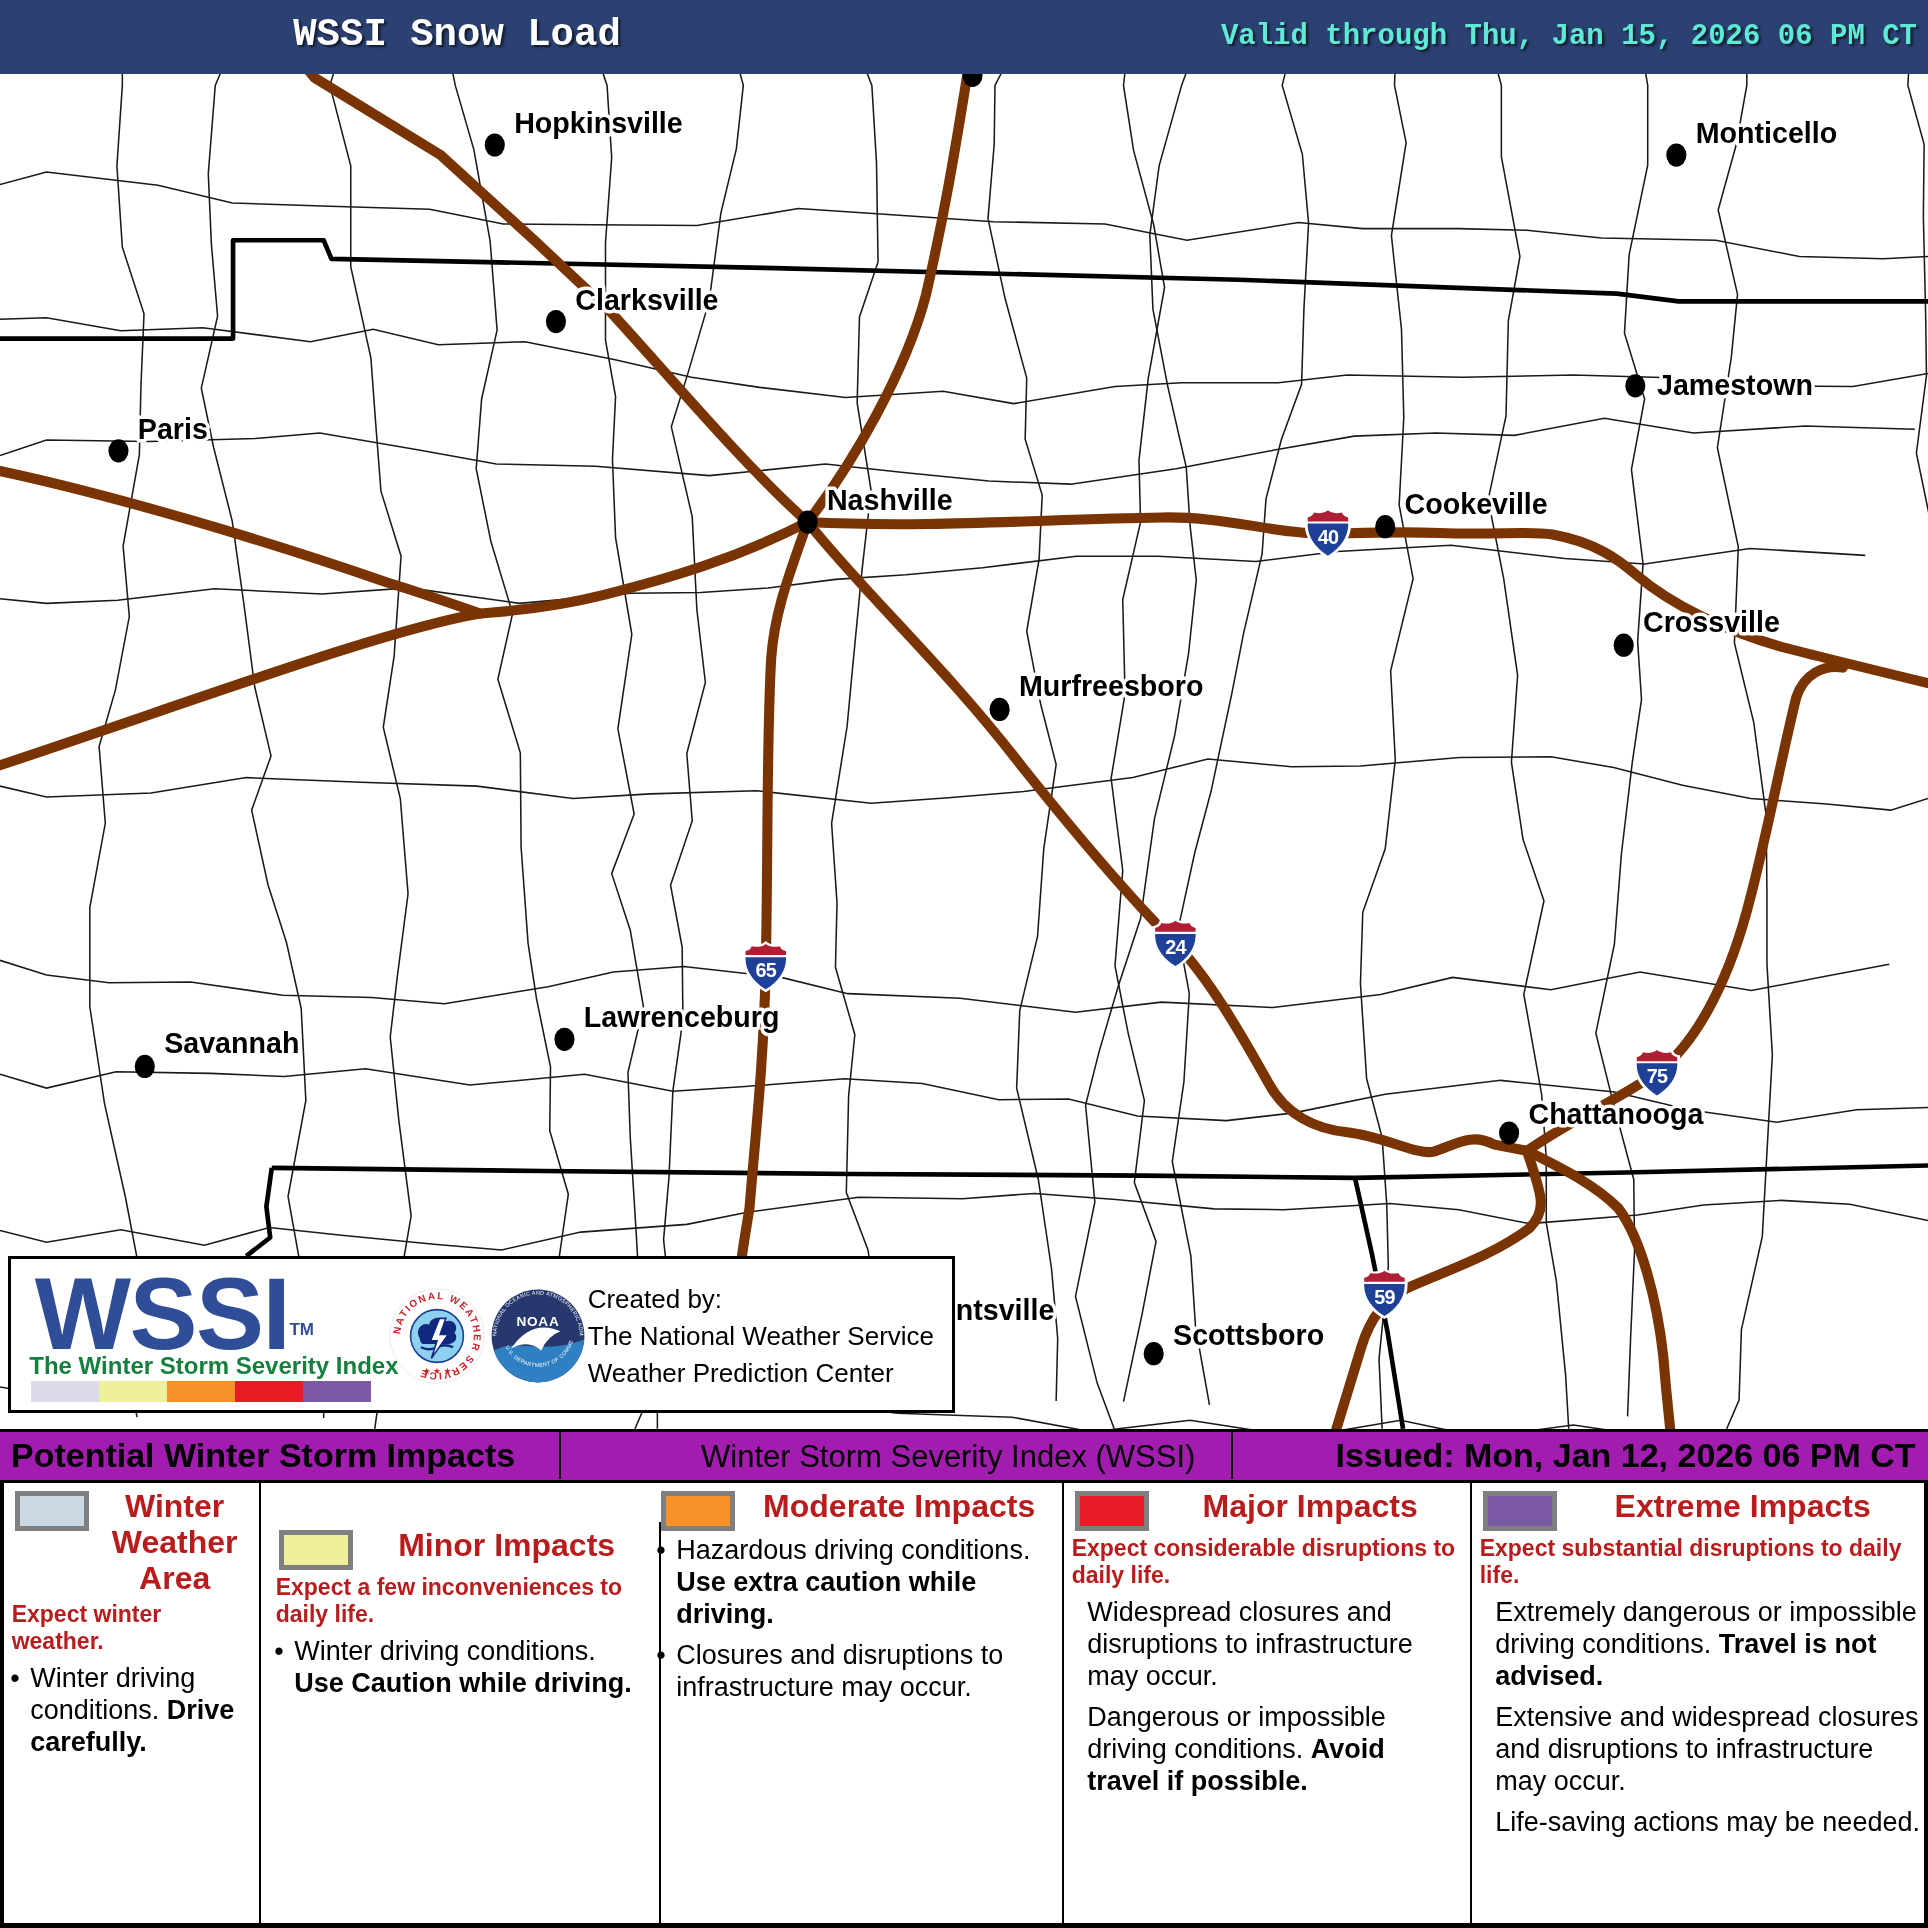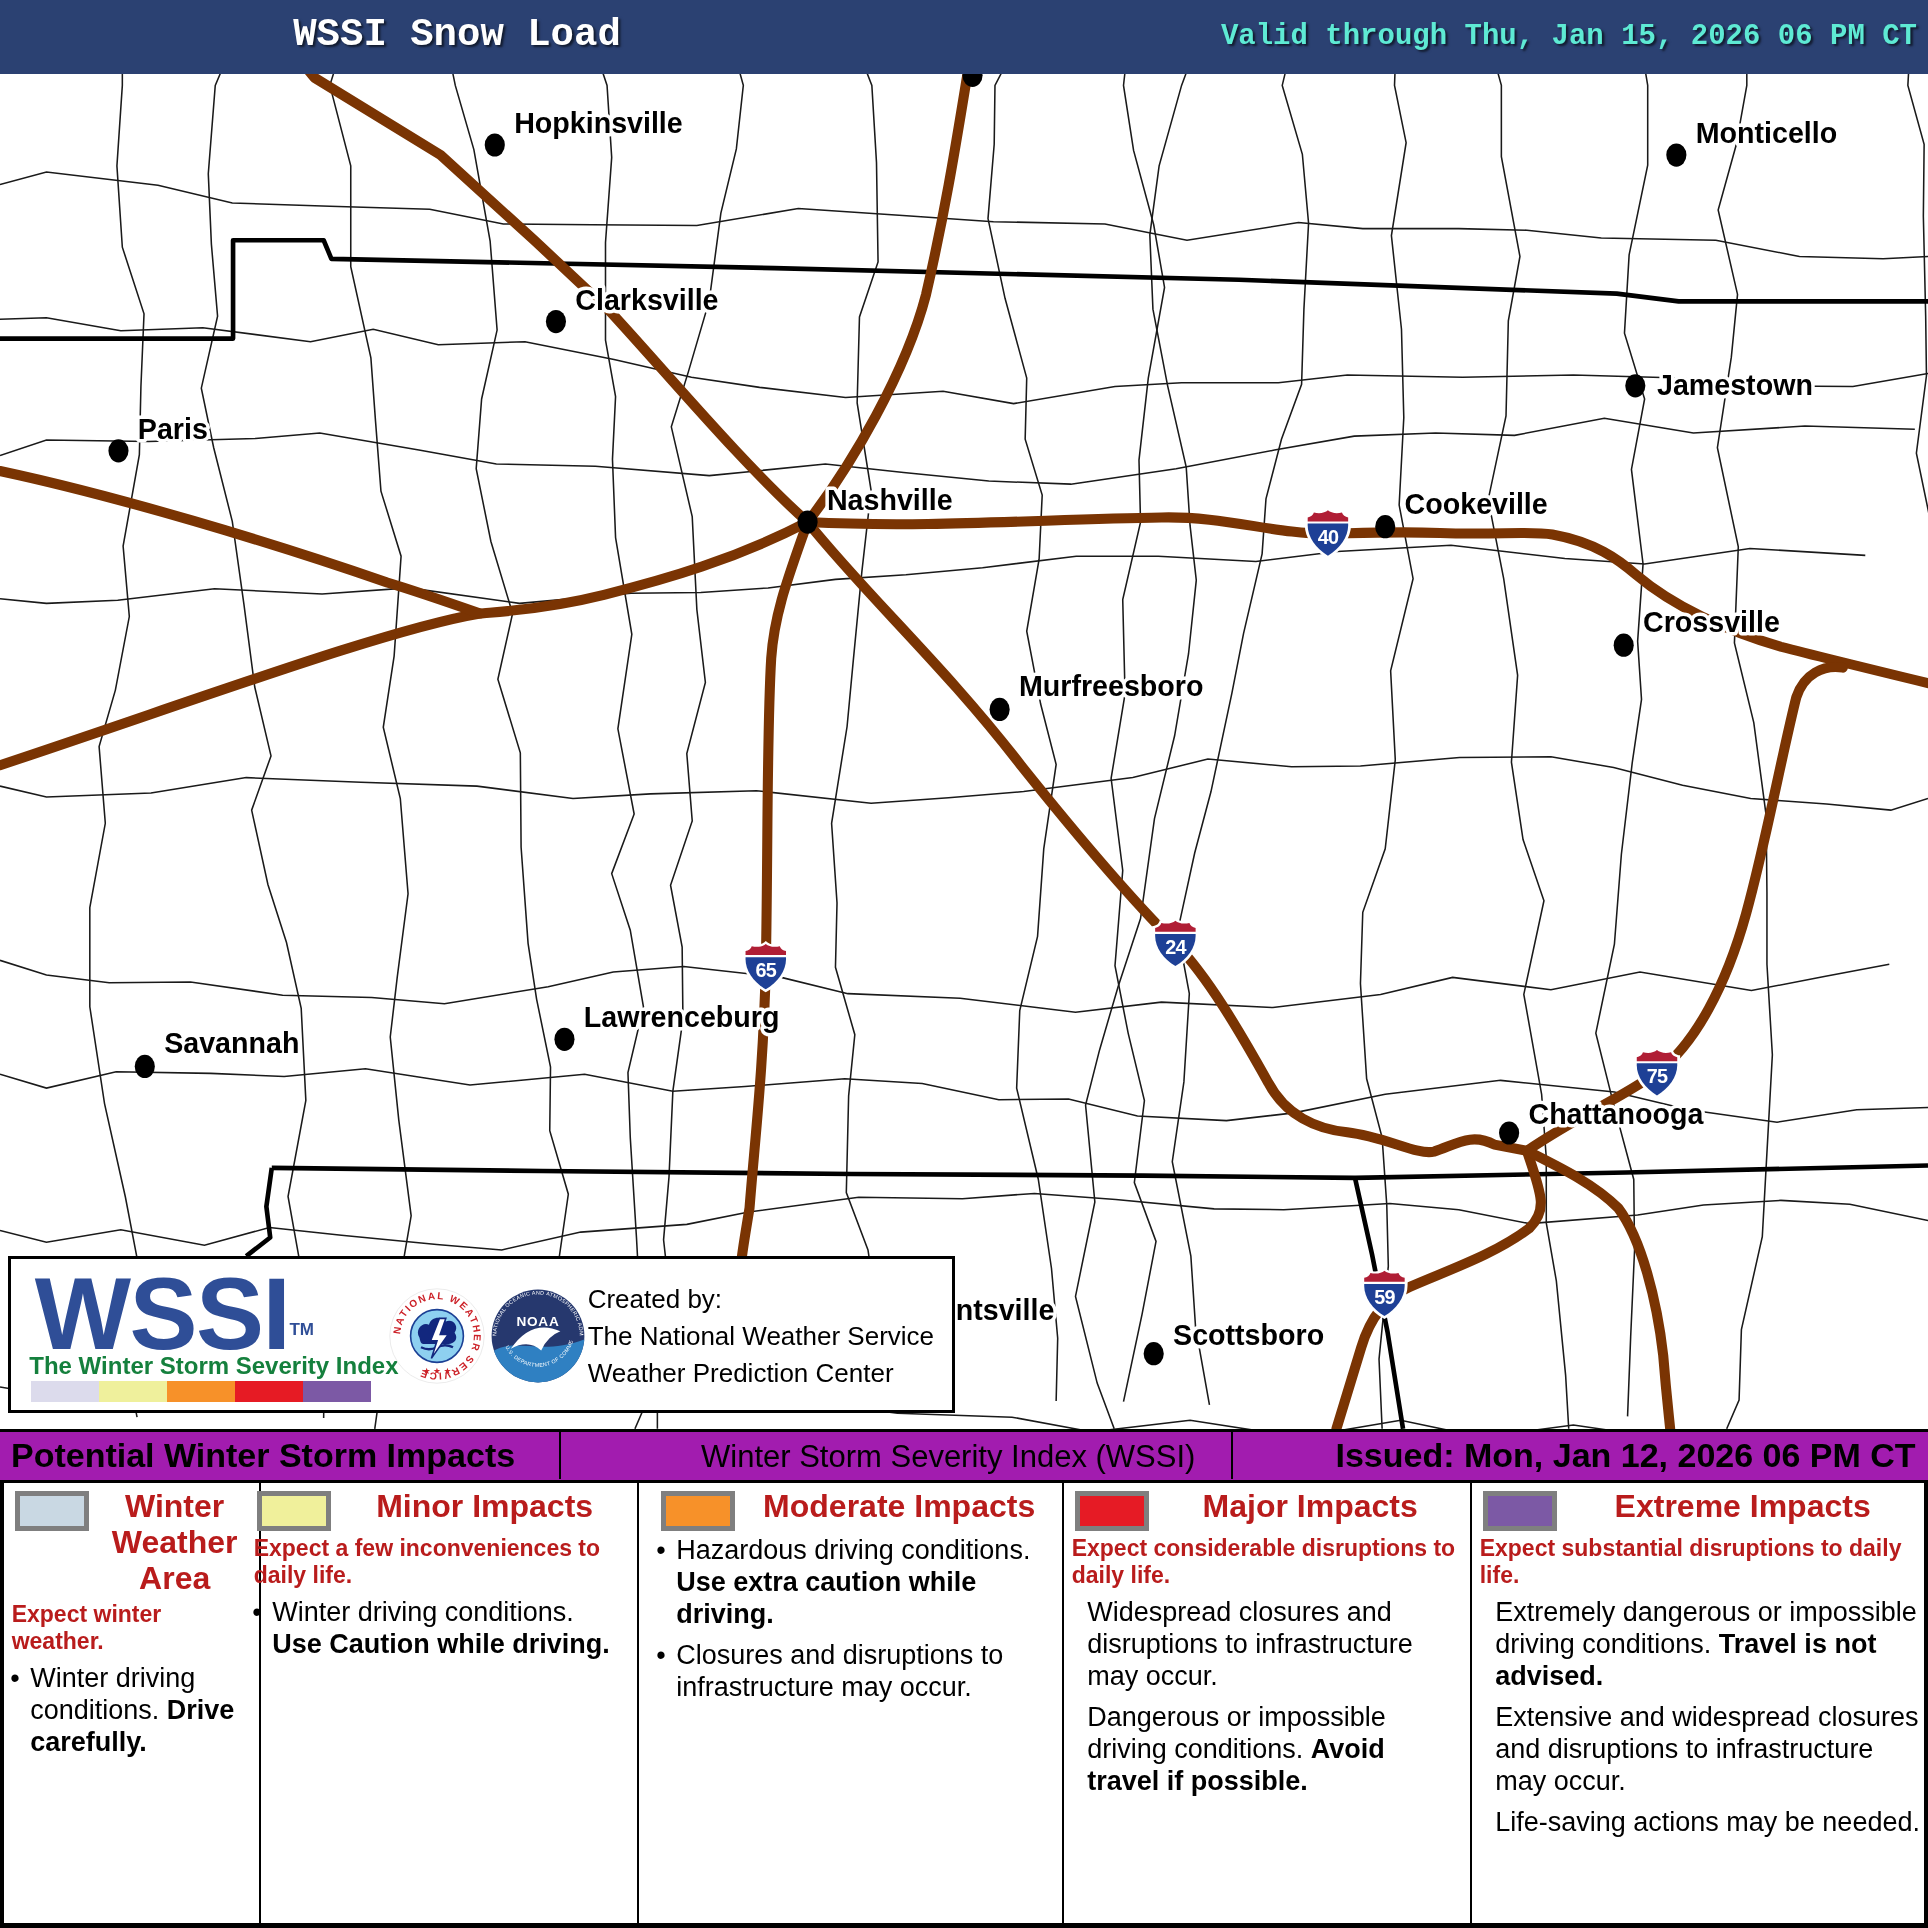--- a/index.html
+++ b/index.html
@@ -253,7 +253,7 @@
           <span class="itext">Winter driving conditions. <b>Drive carefully.</b></span>
         </div>
       </div>
-      <div class="lcol" style="left: 242px; width: 393px;">
+      <div class="lcol" style="left: 264px; width: 393px; margin-top: 39px;">
         <div class="lhead">
           <span class="swatch" style="background:#f0f09b"></span>
           <span class="ltitle">Minor Impacts</span>

